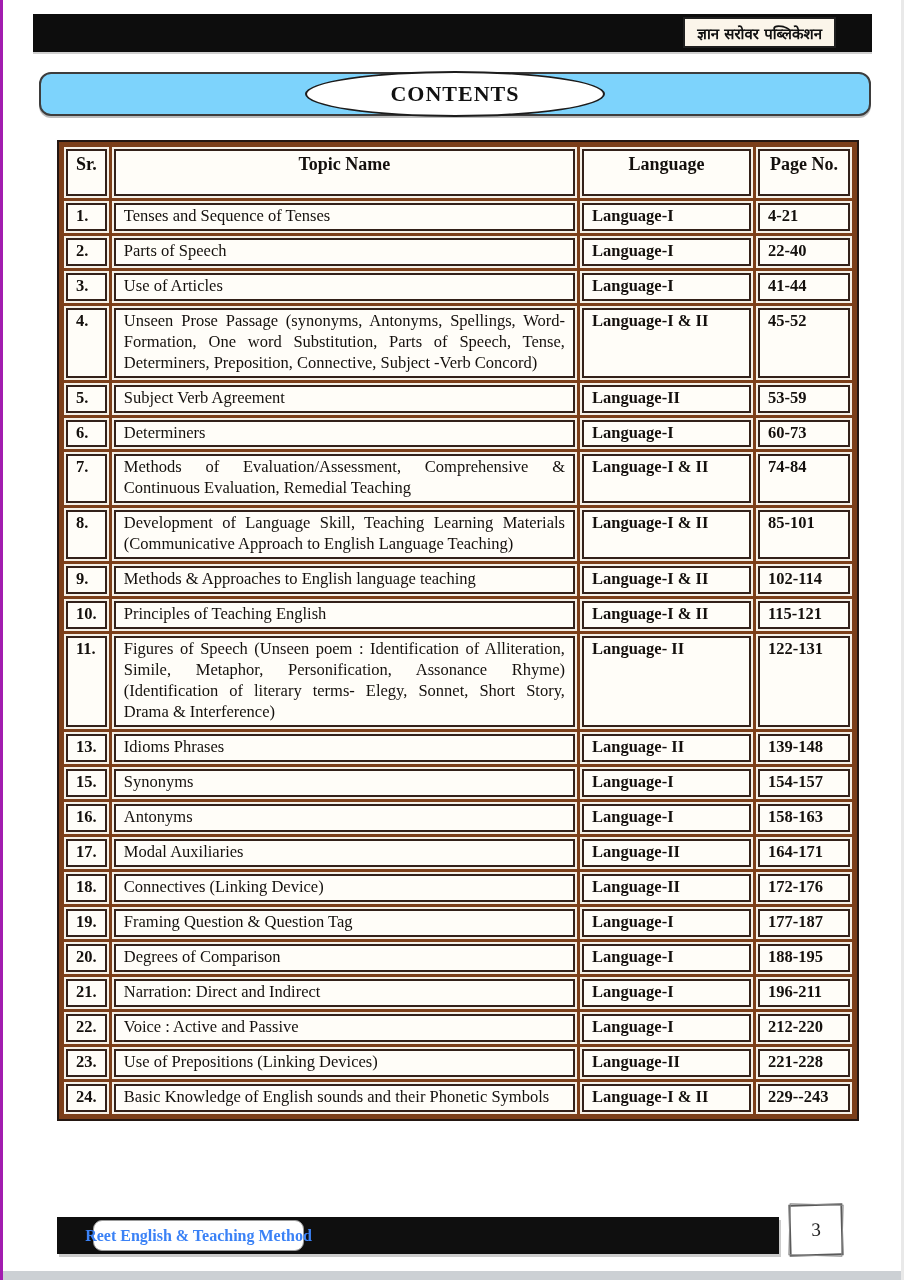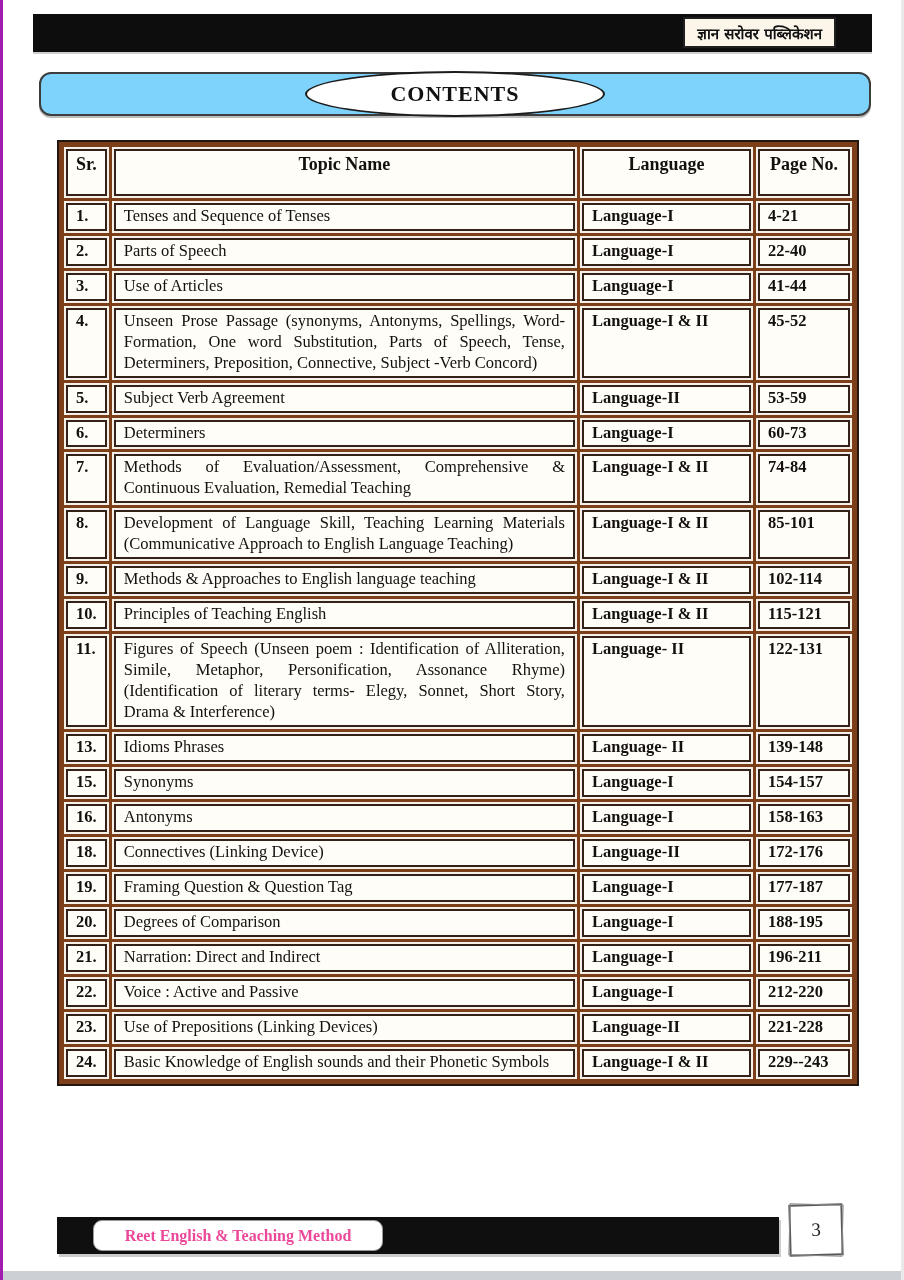--- a/index.html
+++ b/index.html
@@ -281,6 +281,12 @@
             <td class="pages">158-163</td>
           </tr>
           <tr>
+            <td class="sr">17.</td>
+            <td class="topic">Modal Auxiliaries</td>
+            <td class="lang">Language-II</td>
+            <td class="pages">164-171</td>
+          </tr>
+          <tr>
             <td class="sr">18.</td>
             <td class="topic">Connectives (Linking Device)</td>
             <td class="lang">Language-II</td>

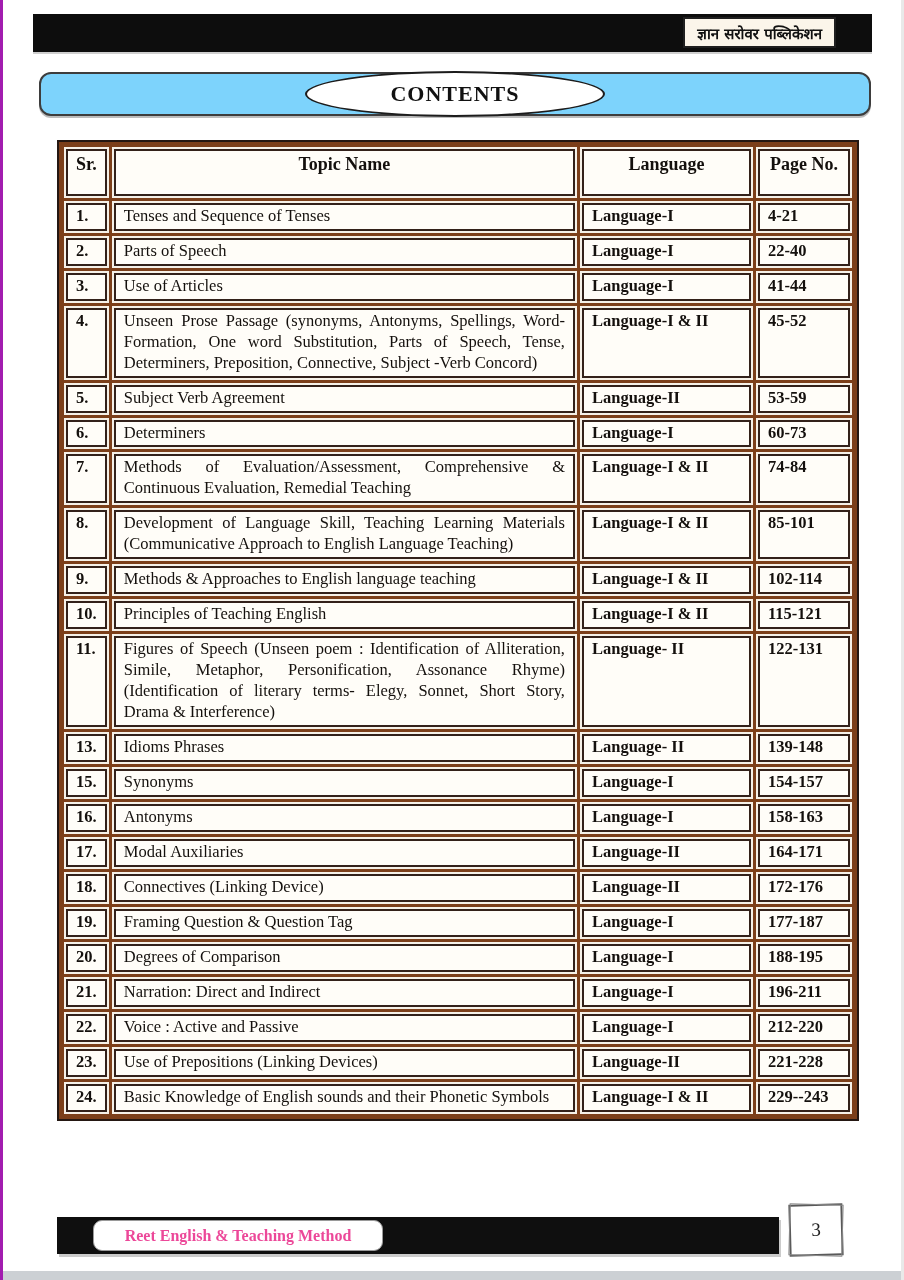--- a/index.html
+++ b/index.html
@@ -124,7 +124,7 @@
     position: absolute;
     left: 36px;
     top: 3px;
-    width: 290px;
+    width: 211px;
     height: 31px;
     background: #ffffff;
     border: 1px solid #9a9a9a;
@@ -134,7 +134,7 @@
     justify-content: center;
     font-size: 16px;
     font-weight: bold;
-    color: #ec4899;
+    color: #3b82f6;
     white-space: nowrap;
   }
   .page-num-box {

